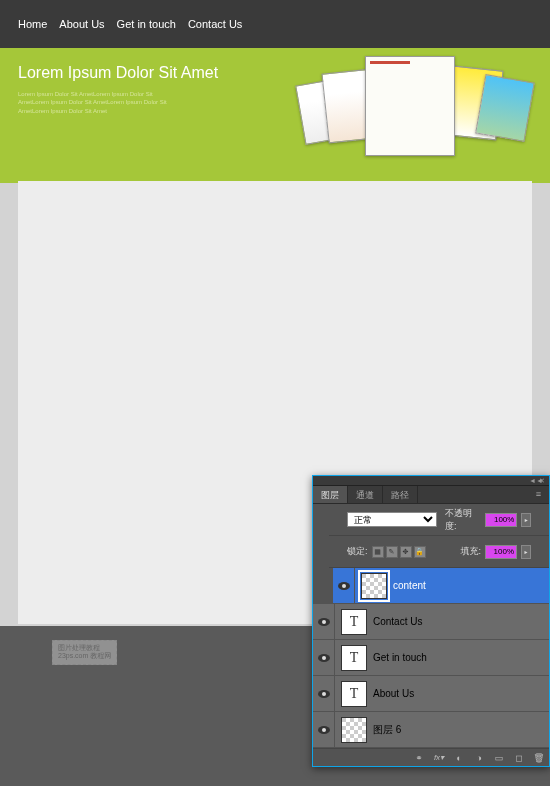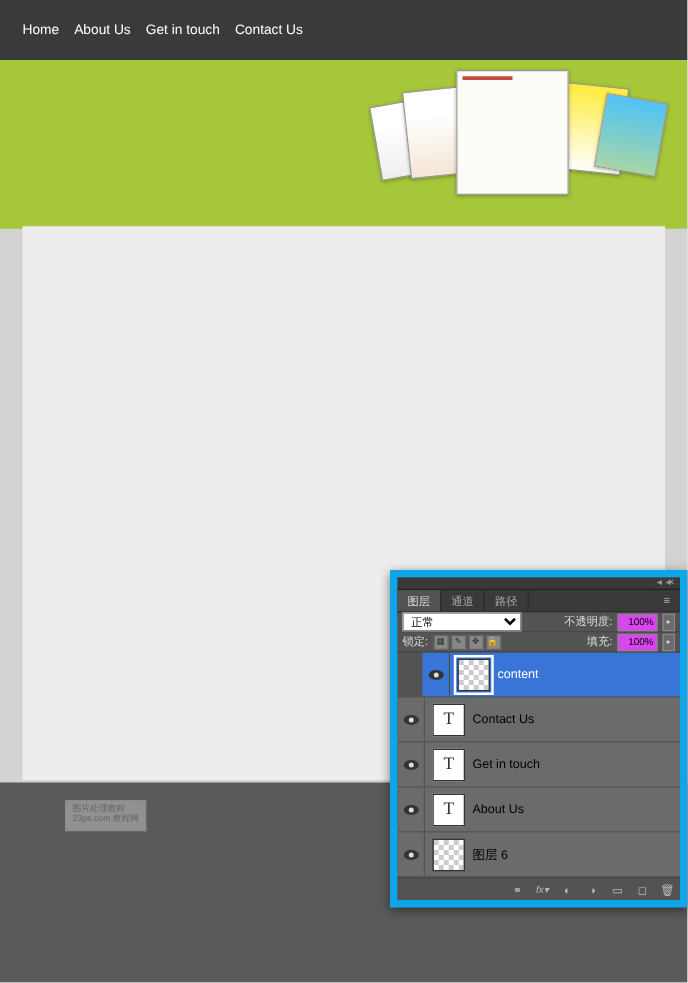--- a/index.html
+++ b/index.html
@@ -70,6 +70,12 @@
 </div>
 
 <div class="hero">
+  <div class="hero-text">
+    <h1>Lorem Ipsum Dolor Sit Amet</h1>
+    <p style="white-space: pre-line;">Lorem Ipsum Dolor Sit AmetLorem Ipsum Dolor Sit
+AmetLorem Ipsum Dolor Sit AmetLorem Ipsum Dolor Sit
+AmetLorem Ipsum Dolor Sit Amet</p>
+  </div>
   <div class="hero-img">
     <div class="screenshot-fan">
       <div class="screenshot sc1"></div>

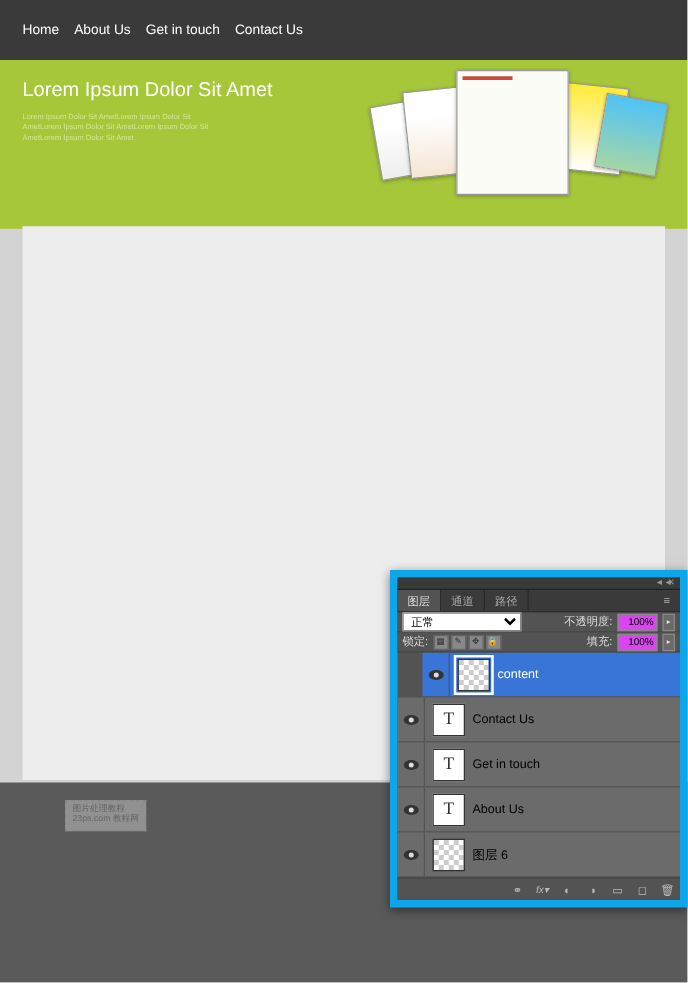--- a/index.html
+++ b/index.html
@@ -29,7 +29,7 @@
 .watermark { position: absolute; left: 52px; top: 640px; border: 1px dashed #888; background: rgba(200,200,200,0.5); padding: 3px 5px; font-size: 7px; color: #666; line-height: 1.2; }
 
 
-.ps-panel { position: absolute; right: 0; top: 456px; width: 238px; background: #535353; border: 6px solid #0ea5e9; font-size: 10px; color: #ddd; box-shadow: 0 2px 8px rgba(0,0,0,0.5); }
+.ps-panel { position: absolute; right: 0; top: 475px; width: 238px; background: #535353; border: 1px solid #0ea5e9; font-size: 10px; color: #ddd; box-shadow: 0 2px 8px rgba(0,0,0,0.5); }
 .ps-topbar { height: 10px; background: #3a3a3a; border-bottom: 1px solid #222; display: flex; justify-content: flex-end; align-items: center; padding: 0 4px; gap: 4px; }
 .ps-topbar-icon { width: 6px; height: 6px; color: #999; font-size: 7px; line-height: 6px; }
 .ps-tabs { display: flex; background: #3a3a3a; height: 18px; border-bottom: 1px solid #2a2a2a; }

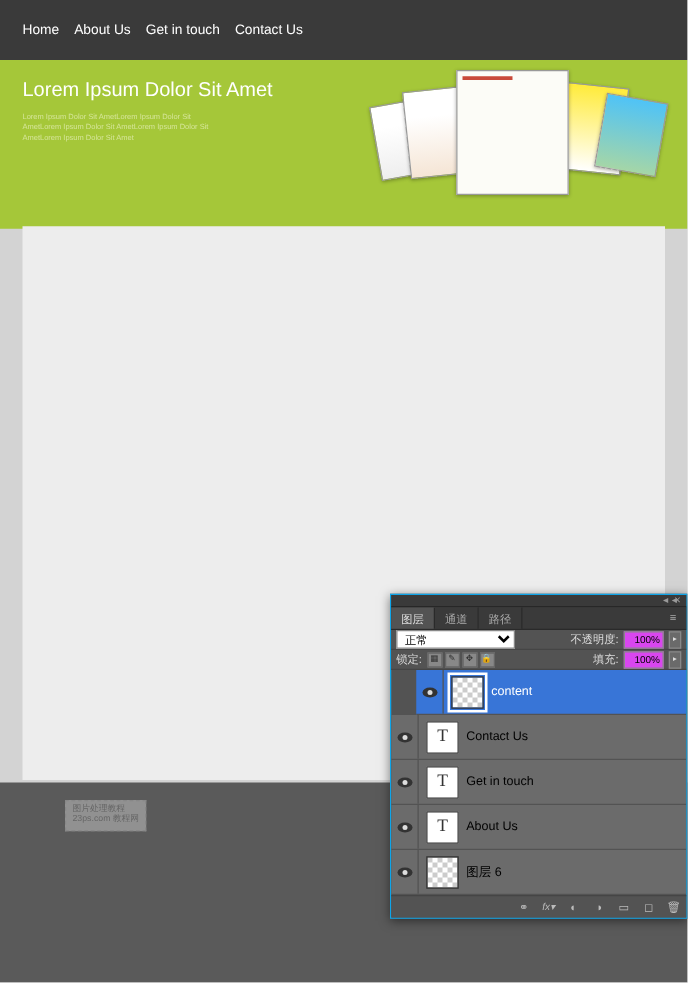--- a/index.html
+++ b/index.html
@@ -35,7 +35,7 @@
 .ps-tabs { display: flex; background: #3a3a3a; height: 18px; border-bottom: 1px solid #2a2a2a; }
 .ps-tab { padding: 3px 8px; font-size: 9px; color: #aaa; border-right: 1px solid #2a2a2a; background: #3a3a3a; }
 .ps-tab.active { background: #535353; color: #ddd; }
-.ps-row { display: flex; align-items: center; padding: 2px 4px; background: #535353; border-bottom: 1px solid #454545; height: 16px; gap: 4px; }
+.ps-row { display: flex; align-items: center; padding: 2px 18px; background: #535353; border-bottom: 1px solid #454545; height: 32px; gap: 4px; margin-left: 16px; }
 .ps-select { background: #fff; color: #000; border: 1px solid #888; font-size: 9px; padding: 1px 2px; width: 95px; height: 15px; }
 .ps-label { font-size: 9px; color: #ddd; }
 .ps-input { width: 32px; height: 14px; background: #d946ef; color: #000; border: 1px solid #888; font-size: 8px; text-align: right; padding: 0 2px; }

